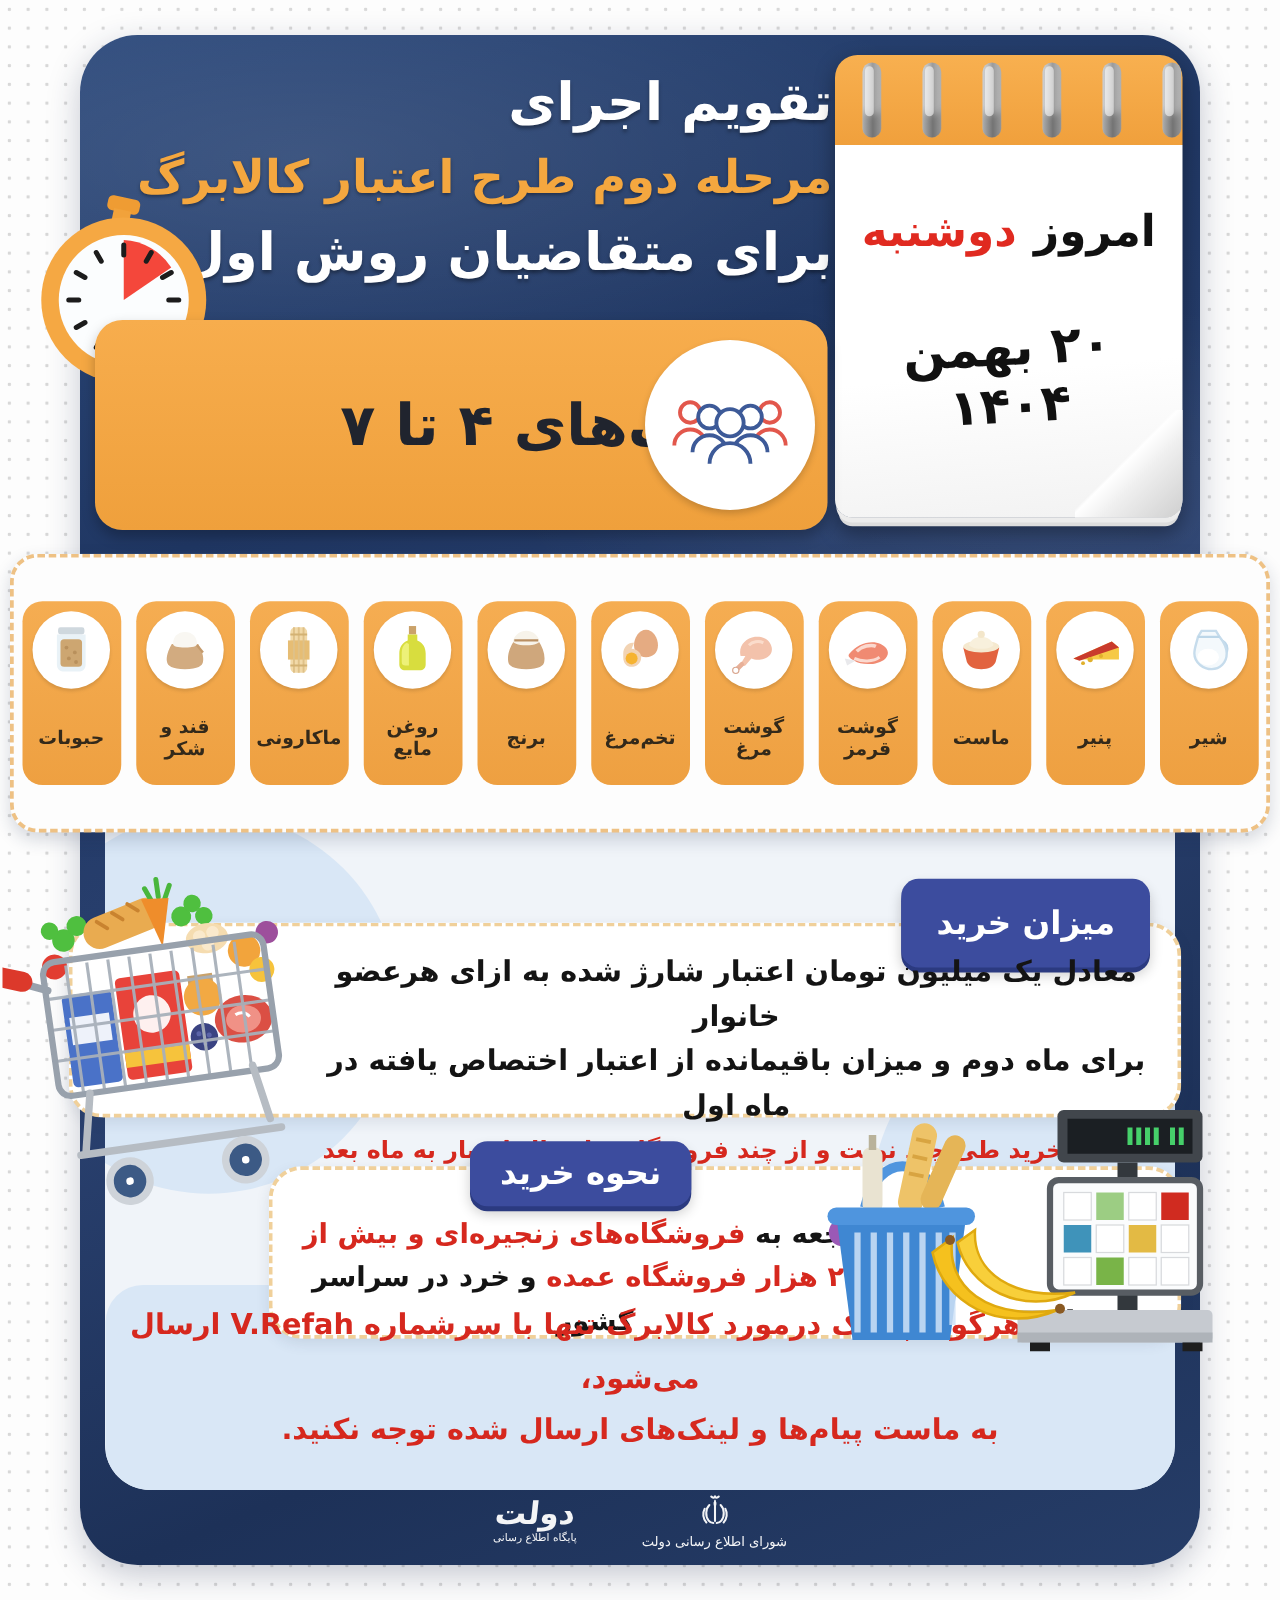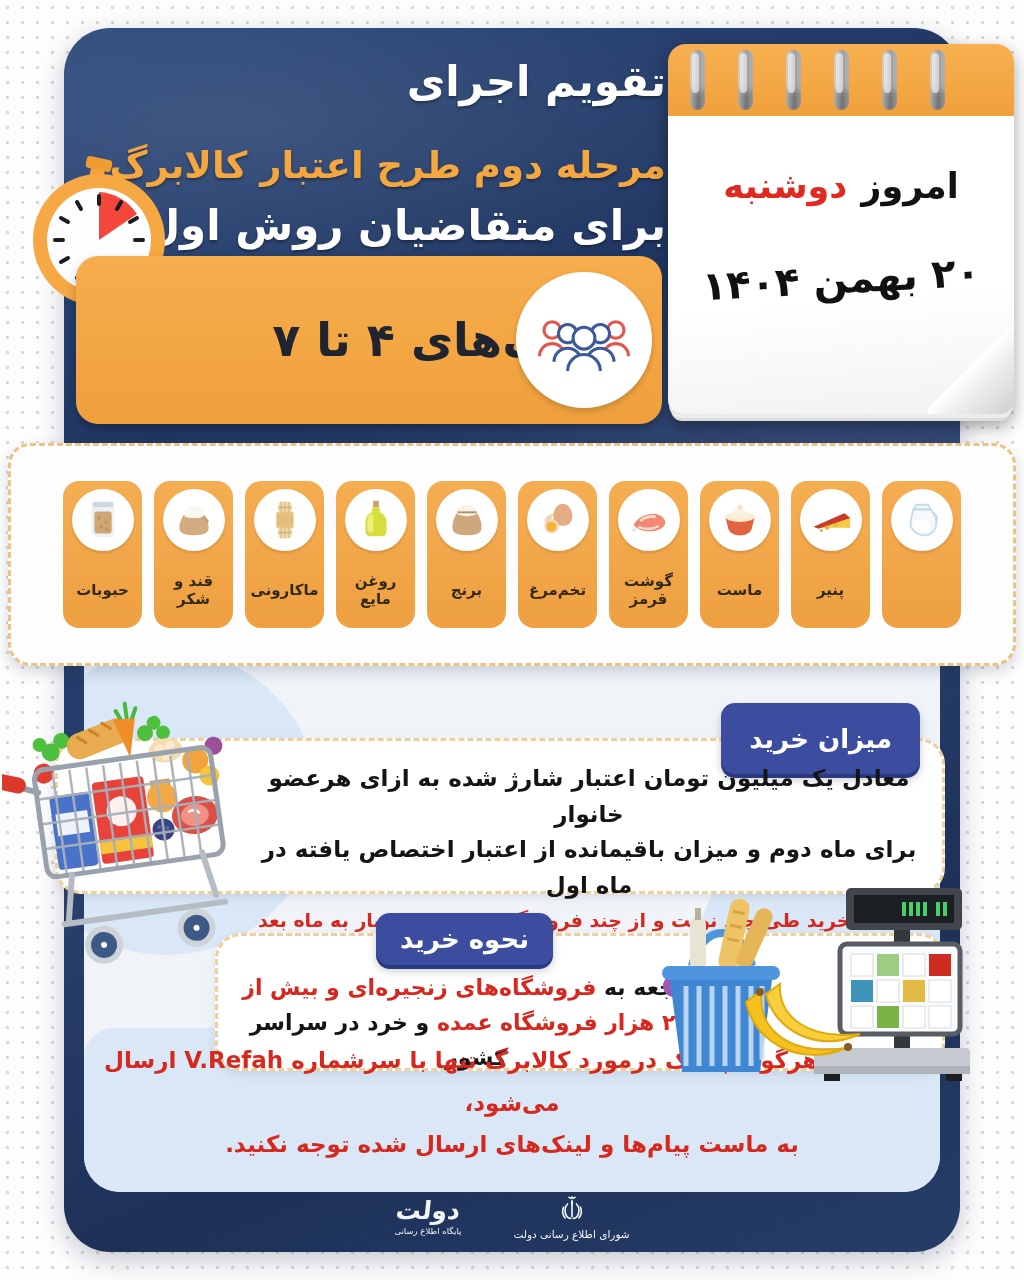--- a/index.html
+++ b/index.html
@@ -23,7 +23,7 @@
   
   .title{position:absolute;top:22px;right:294px;text-align:right;font-weight:bold;line-height:1.52;white-space:nowrap;}
   .title .l1,.title .l3{color:#ffffff;font-size:42px;text-shadow:0 2px 3px rgba(0,0,0,.35);}
-  .title .l2{color:#f4a73f;font-size:37px;text-shadow:0 2px 3px rgba(0,0,0,.35);margin-top:24px;}
+  .title .l2{color:#f4a73f;font-size:37px;text-shadow:0 2px 3px rgba(0,0,0,.35);}
   
   .calendar{position:absolute;left:604px;top:16px;width:346px;height:370px;filter:drop-shadow(0 6px 8px rgba(0,0,0,.35));}
   .cal-band{position:absolute;left:0;top:0;right:0;height:72px;background:linear-gradient(#f8b050,#f0a03c);border-radius:18px 18px 0 0;}

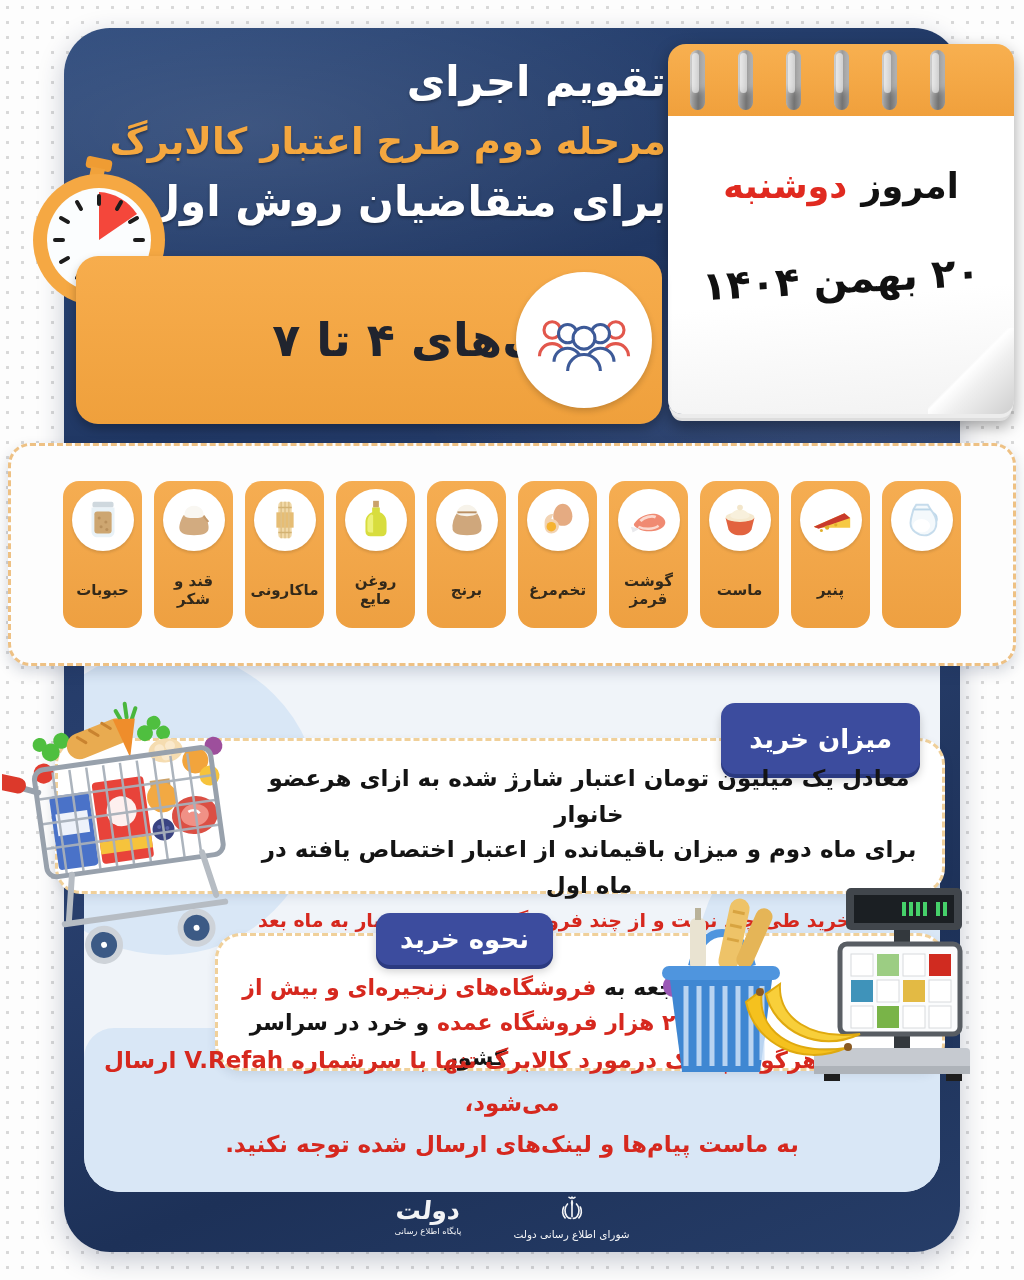--- a/index.html
+++ b/index.html
@@ -25,7 +25,7 @@
   .title .l1,.title .l3{color:#ffffff;font-size:42px;text-shadow:0 2px 3px rgba(0,0,0,.35);}
   .title .l2{color:#f4a73f;font-size:37px;text-shadow:0 2px 3px rgba(0,0,0,.35);}
   
-  .calendar{position:absolute;left:604px;top:16px;width:346px;height:370px;filter:drop-shadow(0 6px 8px rgba(0,0,0,.35));}
+  .calendar{position:absolute;left:604px;top:16px;width:278px;height:370px;filter:drop-shadow(0 6px 8px rgba(0,0,0,.35));}
   .cal-band{position:absolute;left:0;top:0;right:0;height:72px;background:linear-gradient(#f8b050,#f0a03c);border-radius:18px 18px 0 0;}
   .cal-page{position:absolute;left:0;top:72px;right:0;bottom:0;background:linear-gradient(175deg,#ffffff 60%,#f2f2f2 100%);border-radius:0 0 14px 14px;box-shadow:0 5px 0 -1px #ececec,0 10px 0 -3px #dddddd;}
   .cal-curl{position:absolute;right:0;bottom:0;width:86px;height:86px;border-radius:0 0 14px 0;background:linear-gradient(315deg,#cfcfcf 0%,#efefef 38%,#ffffff 52%,rgba(255,255,255,0) 54%);}

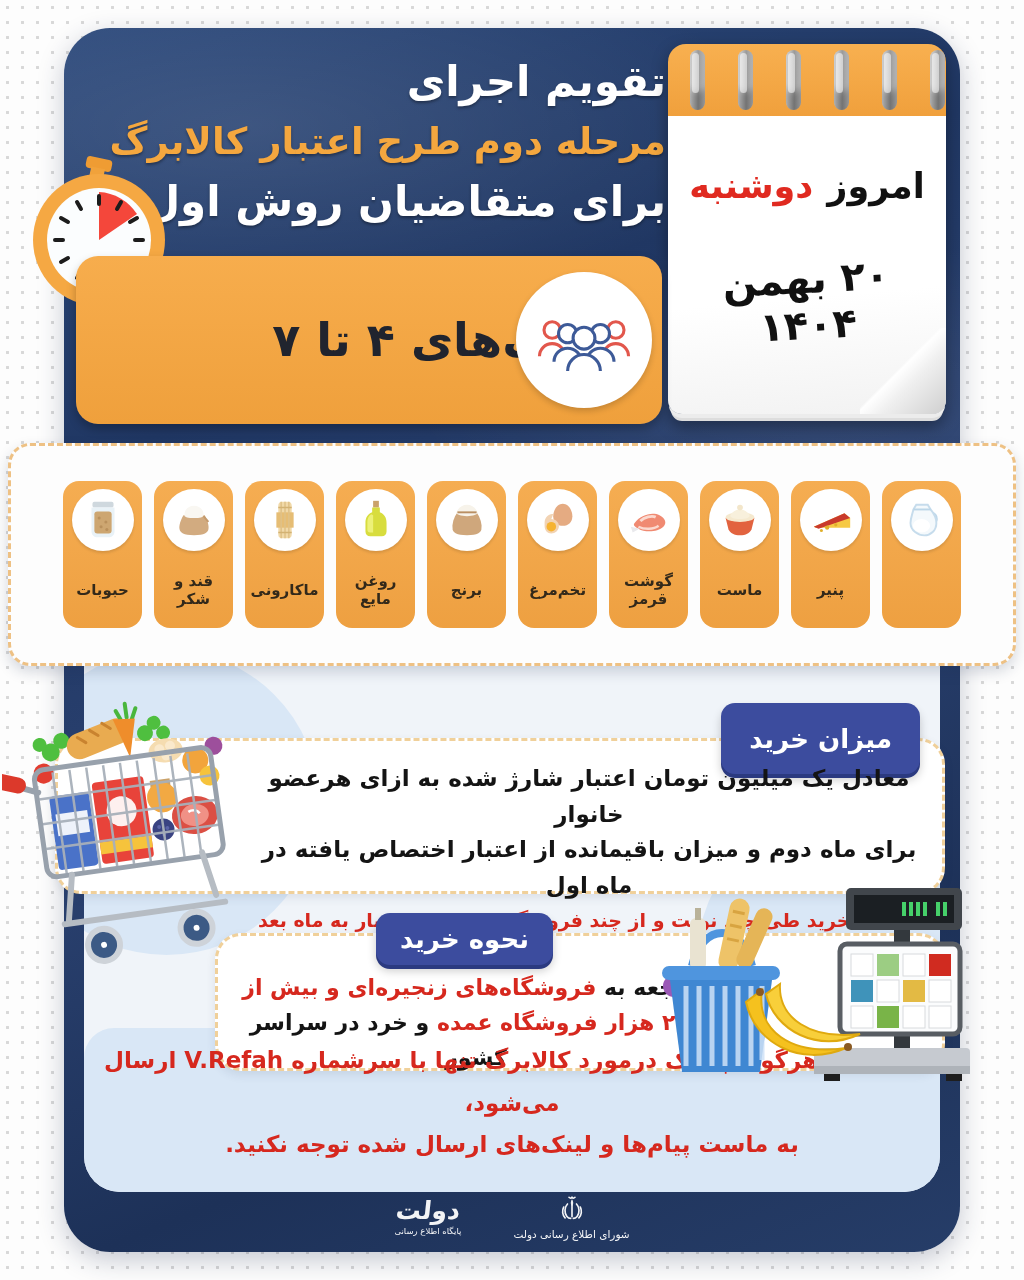--- a/index.html
+++ b/index.html
@@ -269,6 +269,19 @@
       </div>
   </div>
 
+  <div class="tile">
+    <div class="tile-circle">
+      <svg width="46" height="46" viewBox="0 0 48 48">
+        <path d="M13 29c-2-8 4-15 12-16 7-1 13 3 14 9 1 5-3 9-9 10-3 .5-6 0-8-1l-5 6c-2 1-4-1-3-3l3-5z" fill="#f3c2ab"></path>
+        <path d="M14 36l-4 4" stroke="#e8b098" stroke-width="4" stroke-linecap="round"></path>
+        <circle cx="9" cy="41" r="2.6" fill="#ffffff" stroke="#d9a68f"></circle>
+        <path d="M20 20c3-3 8-4 12-2" stroke="#fbdccb" stroke-width="2.5" fill="none"></path>
+      </svg>
+    </div>
+    <div class="tile-label-wrap">
+        <div class="tile-label">گوشت مرغ</div>
+      </div>
+  </div>
 
   <div class="tile">
     <div class="tile-circle">

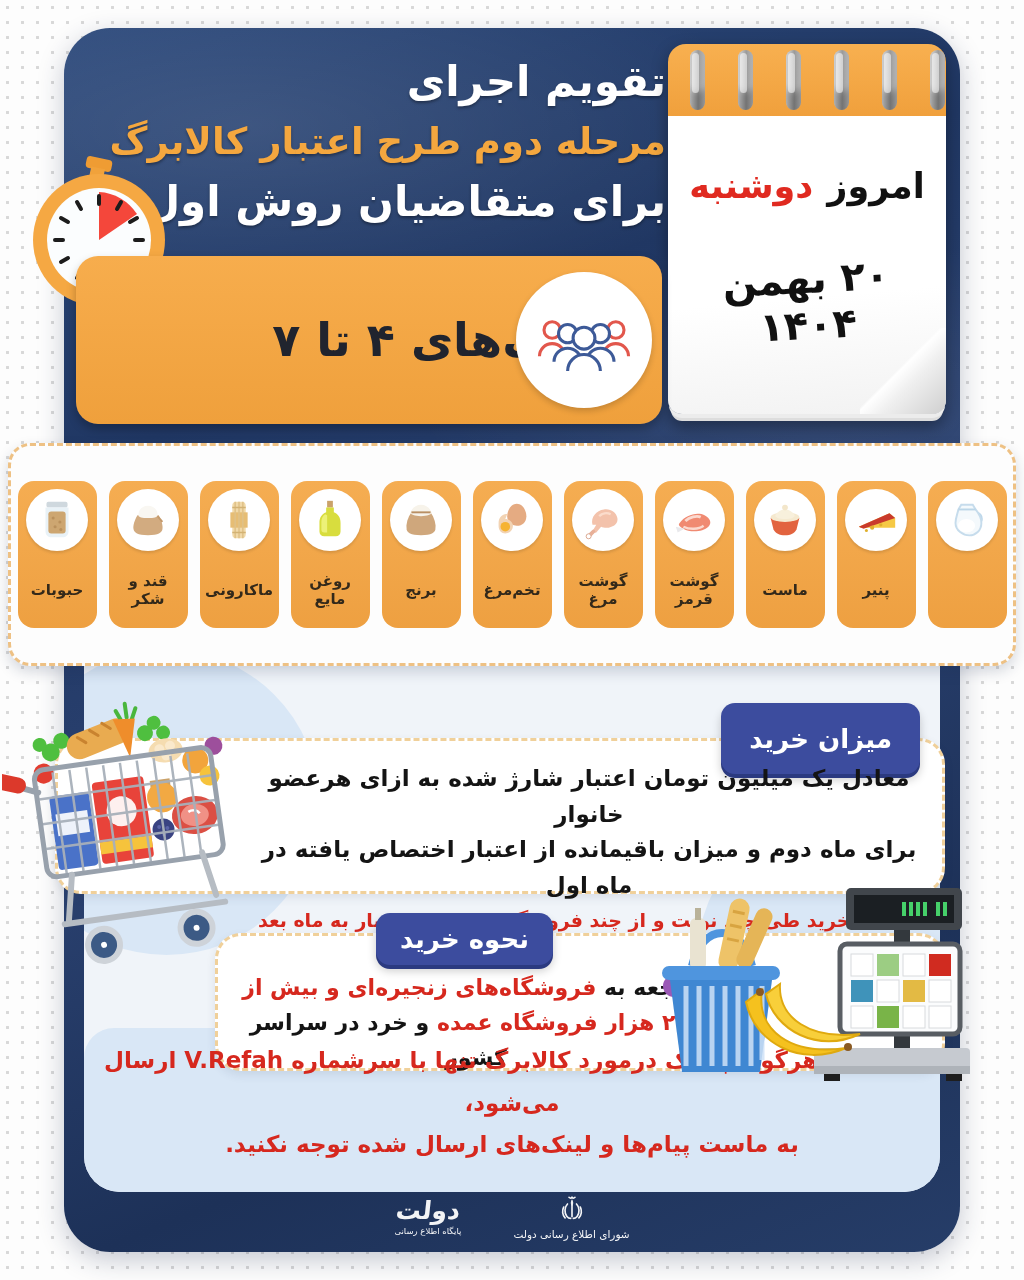--- a/index.html
+++ b/index.html
@@ -224,6 +224,9 @@
         <ellipse cx="23.5" cy="30" rx="9" ry="7" fill="#ffffff"></ellipse>
       </svg>
     </div>
+    <div class="tile-label-wrap">
+        <div class="tile-label">شیر</div>
+      </div>
   </div>
 
   <div class="tile">

